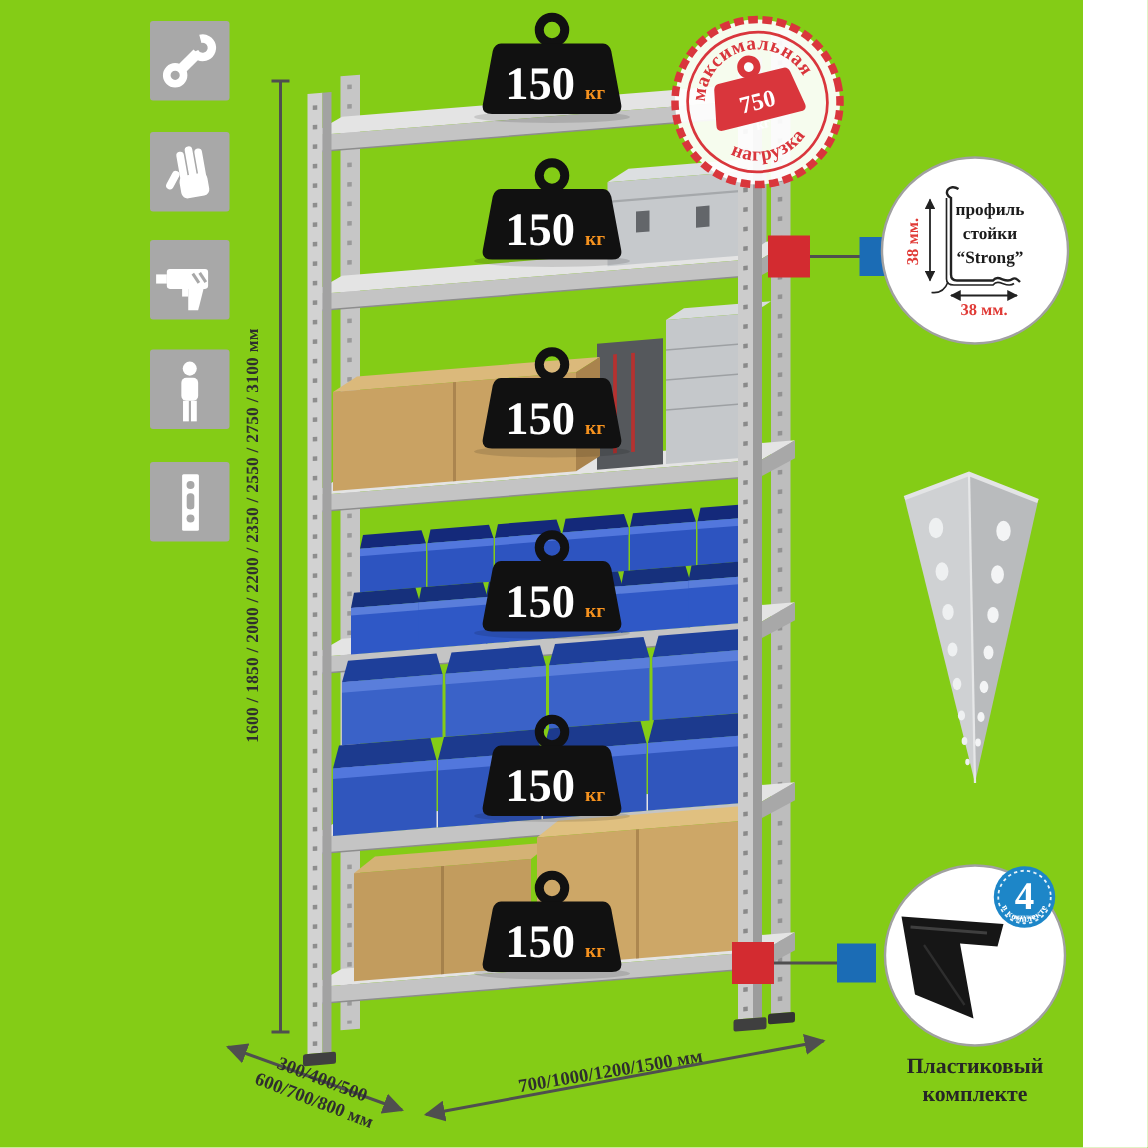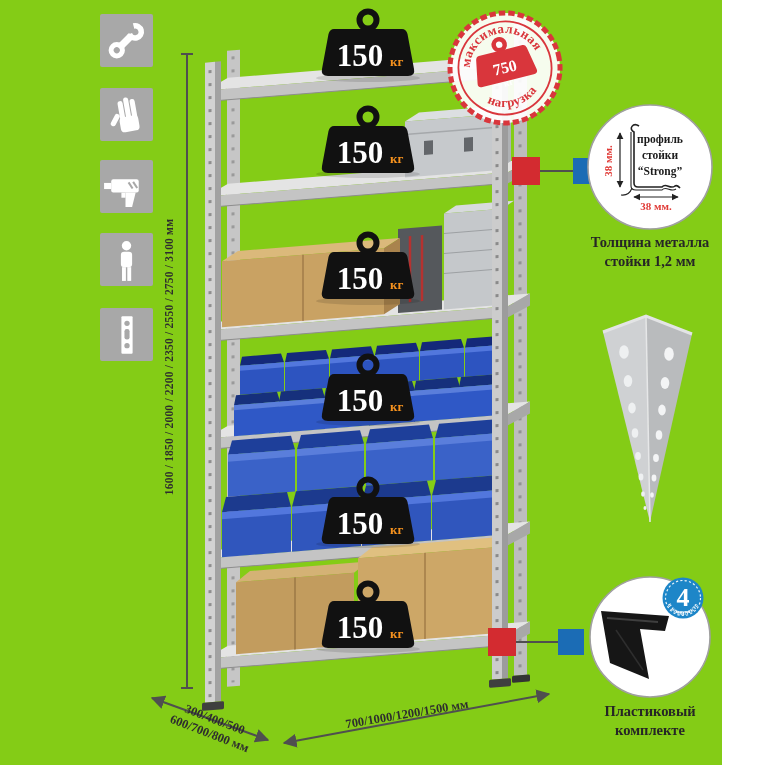--- a/index.html
+++ b/index.html
@@ -408,10 +408,6 @@
 
   <div class="vdim">1600 / 1850 / 2000 / 2200 / 2350 / 2550 / 2750 / 3100 мм</div>
 
-  <div class="cap cap-profile">
-    <span>Толщина металла</span><br>
-    <span>стойки 1,2 мм</span>
-  </div>
 
   <div class="cap cap-foot">
     <span>Пластиковый</span><br>

